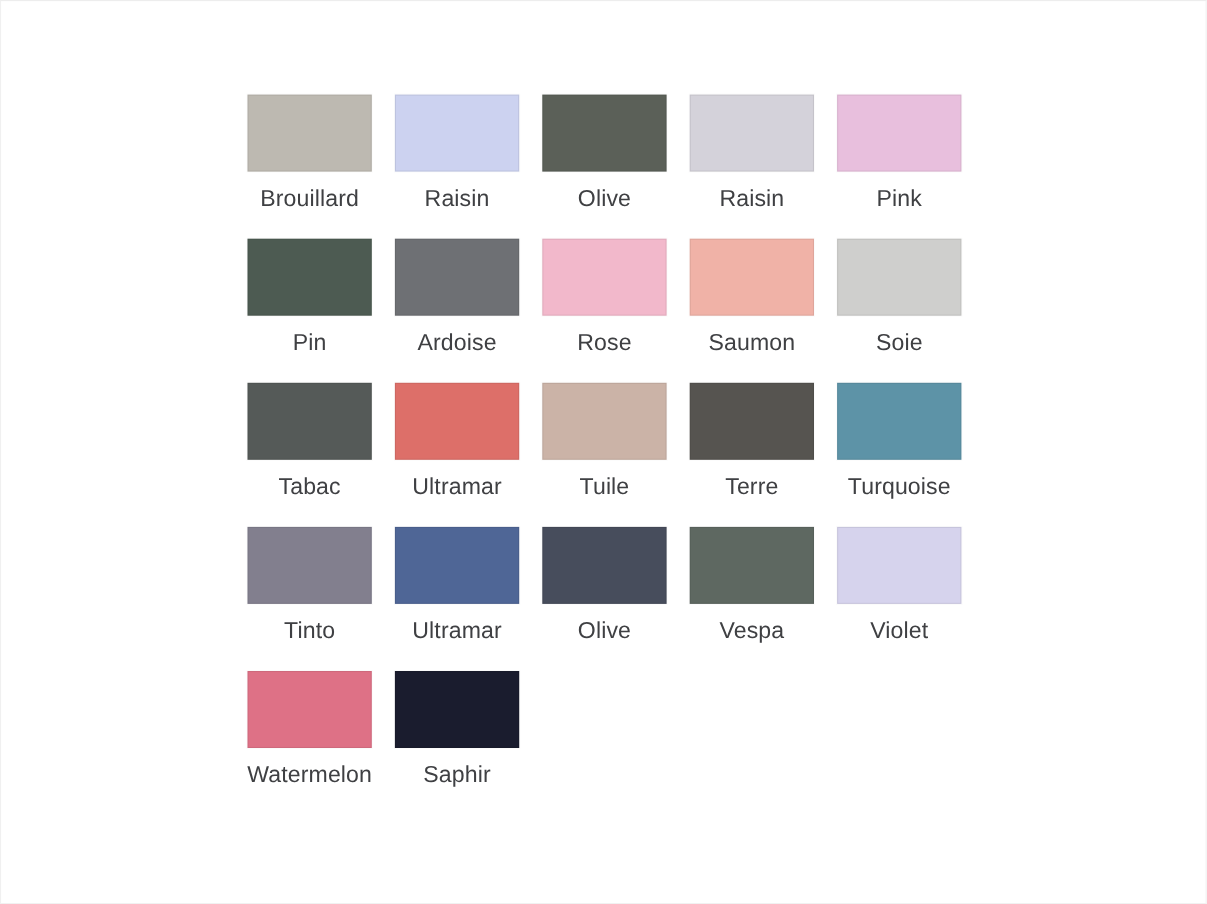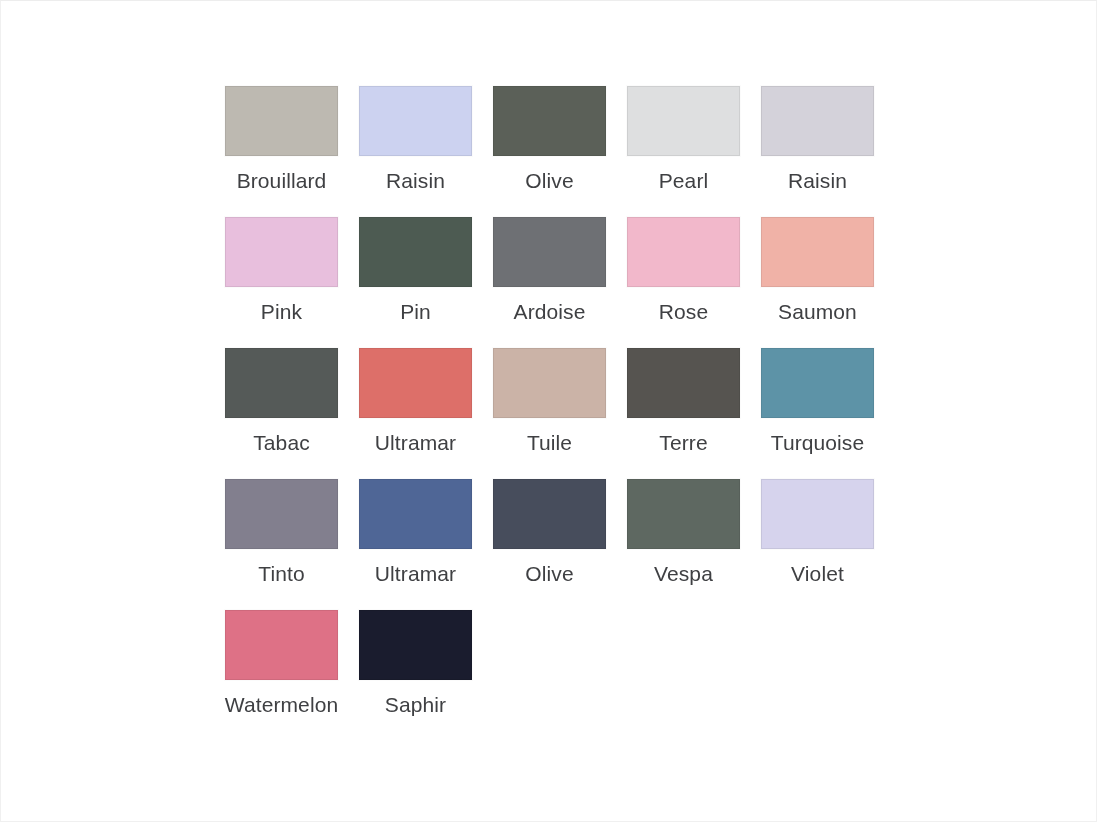--- a/index.html
+++ b/index.html
@@ -92,10 +92,6 @@
         <div class="swatch-label">Olive</div>
       </div>
       <div class="swatch-cell">
-        <div class="swatch-chip" style="background-color: rgb(222, 223, 224);"></div>
-        <div class="swatch-label">Pearl</div>
-      </div>
-      <div class="swatch-cell">
         <div class="swatch-chip" style="background-color: rgb(212, 210, 218);"></div>
         <div class="swatch-label">Raisin</div>
       </div>

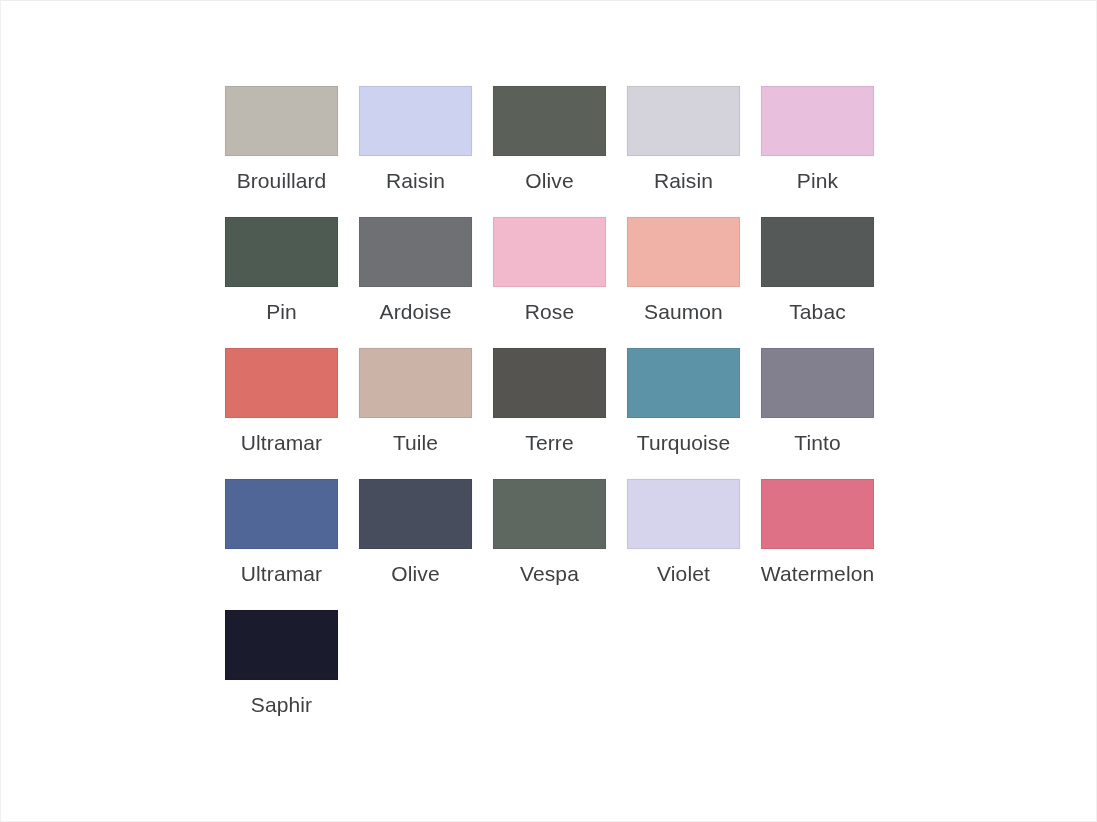--- a/index.html
+++ b/index.html
@@ -116,6 +116,10 @@
         <div class="swatch-label">Saumon</div>
       </div>
       <div class="swatch-cell">
+        <div class="swatch-chip" style="background-color: rgb(207, 207, 205);"></div>
+        <div class="swatch-label">Soie</div>
+      </div>
+      <div class="swatch-cell">
         <div class="swatch-chip" style="background-color: rgb(85, 90, 88);"></div>
         <div class="swatch-label">Tabac</div>
       </div>

